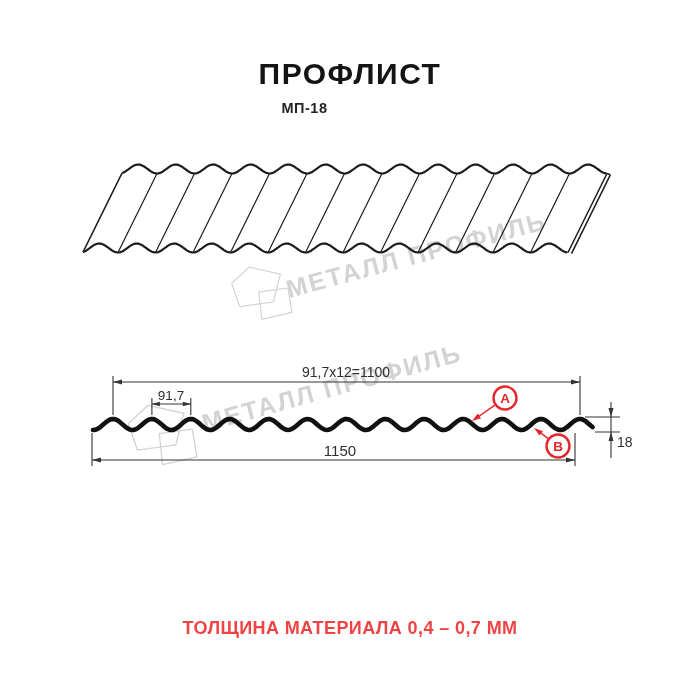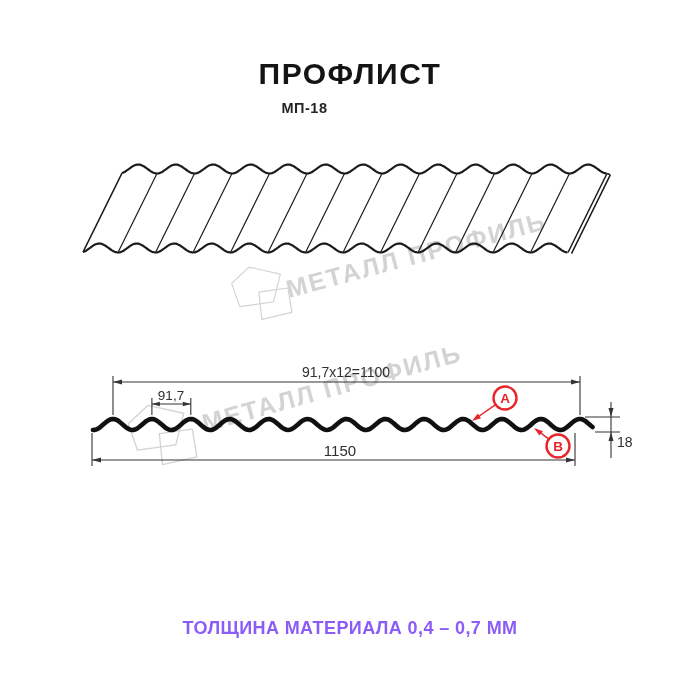--- a/index.html
+++ b/index.html
@@ -17,7 +17,7 @@
   }
   .footer{
     position:absolute;top:618px;left:0;width:700px;text-align:center;
-    font-size:18px;font-weight:600;letter-spacing:0.4px;color:#8b5cf6;
+    font-size:18px;font-weight:600;letter-spacing:0.4px;color:#ef4444;
   }
   svg.drawing{position:absolute;left:0;top:0;width:700px;height:700px;}
   .dimline{stroke:#343434;stroke-width:1.1;fill:none;}

